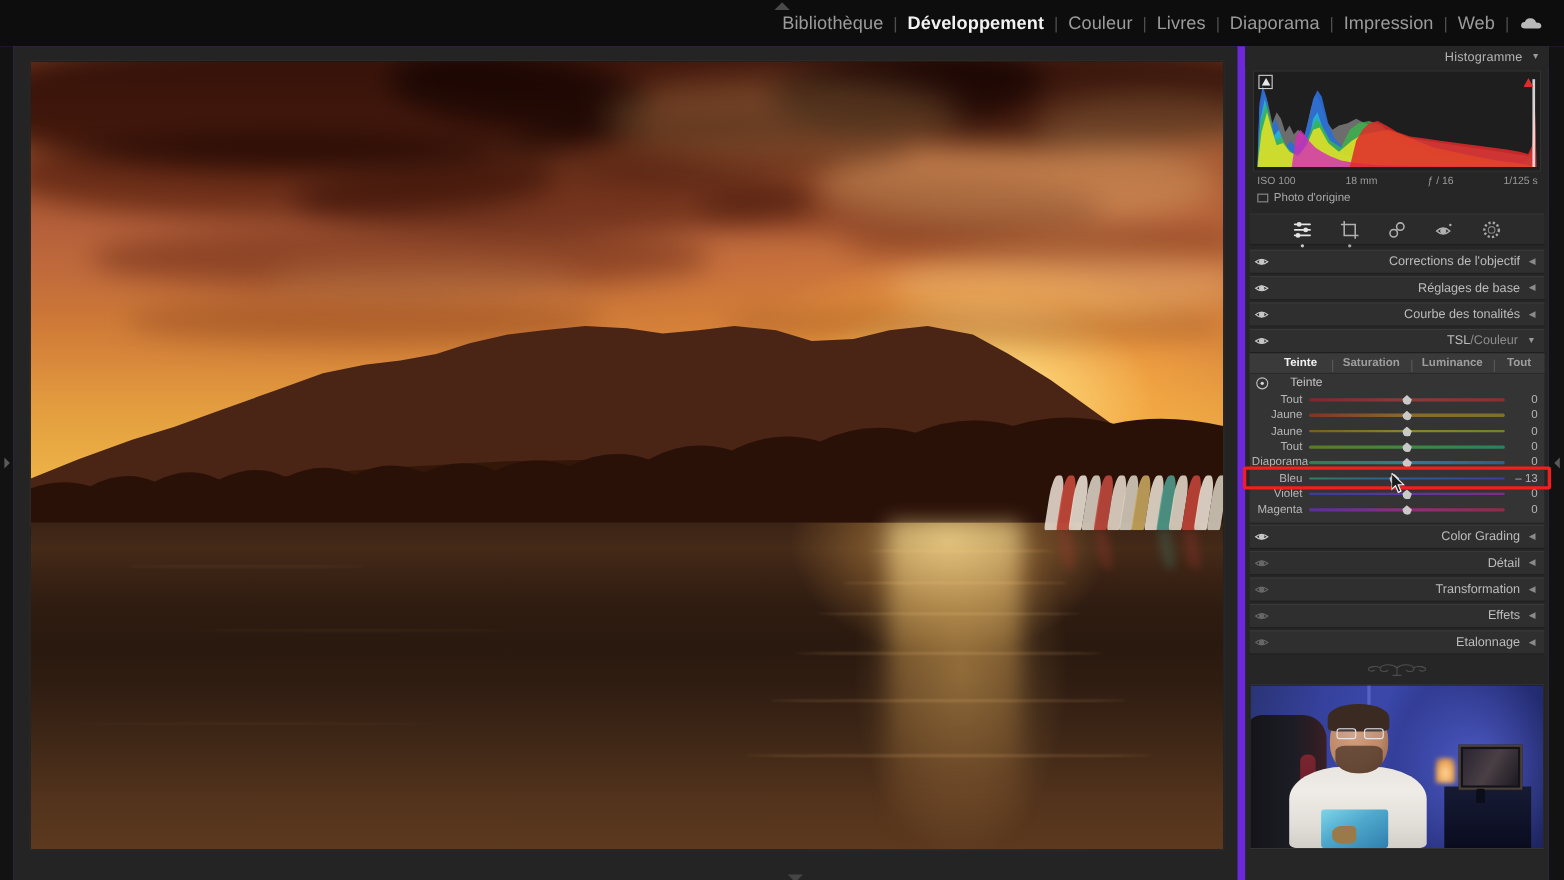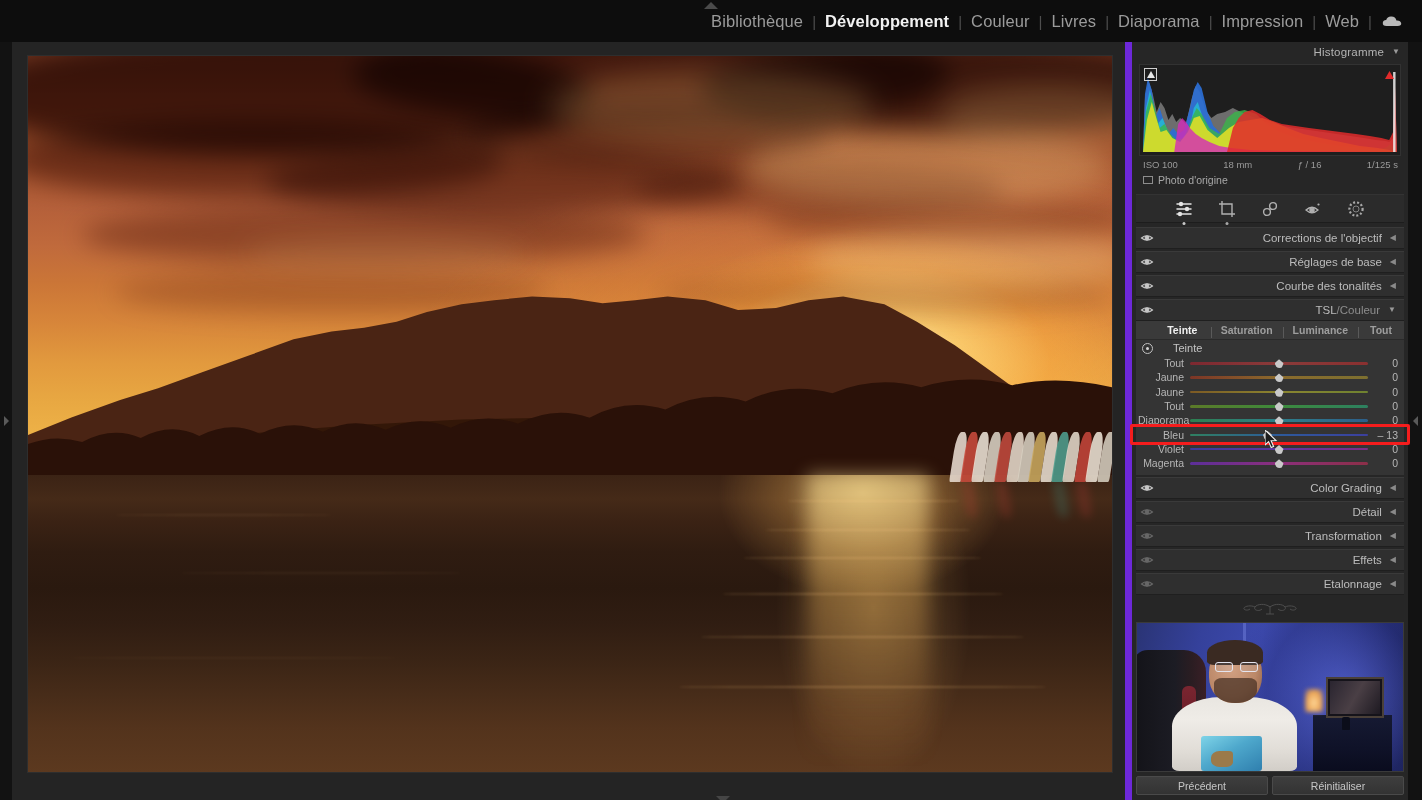--- a/index.html
+++ b/index.html
@@ -844,10 +844,6 @@
       </div>
     </div>
 
-    <div class="btn-row">
-      <div class="btn">Précédent</div>
-      <div class="btn">Réinitialiser</div>
-    </div>
   </div>
 
   <div class="hl-box" id="hl-box" style="left: 1130px; top: 423.984px; width: 280px; height: 21.2969px; border-color: rgb(245, 29, 29);"></div>

